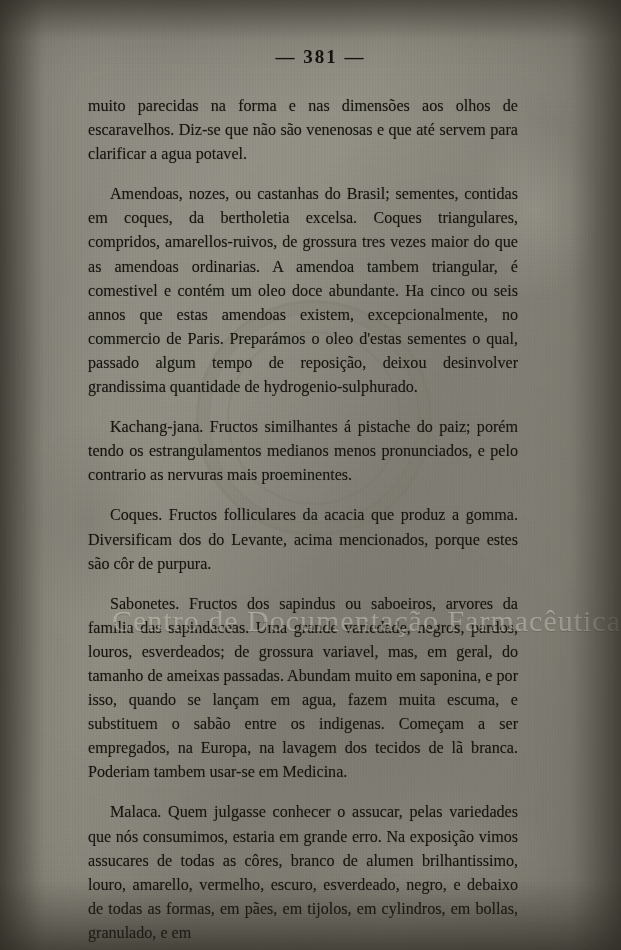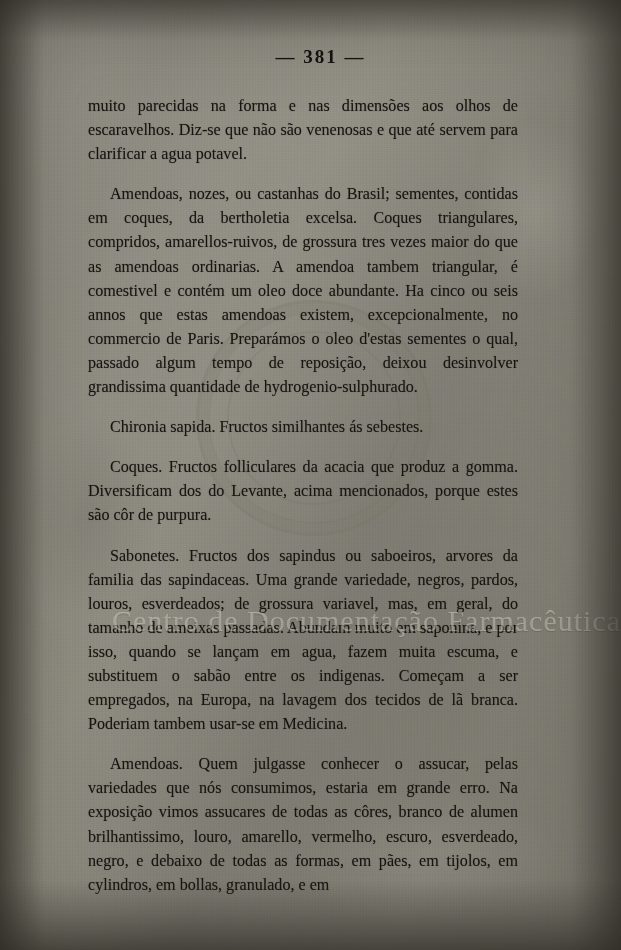--- a/index.html
+++ b/index.html
@@ -163,6 +163,7 @@
   <div class="text-block">
     <p class="para">muito parecidas na forma e nas dimensões aos olhos de escaravelhos. Diz-se que não são venenosas e que até servem para clarificar a agua potavel.</p>
     <p class="para indent"><span class="it">Amendoas, nozes, ou castanhas do Brasil;</span> sementes, contidas em coques, da <span class="it">bertholetia excelsa.</span> Coques triangulares, compridos, amarellos-ruivos, de grossura tres vezes maior do que as amendoas ordinarias. A amendoa tambem triangular, é comestivel e contém um oleo doce abundante. Ha cinco ou seis annos que estas amendoas existem, excepcionalmente, no commercio de Paris. Preparámos o oleo d'estas sementes o qual, passado algum tempo de reposição, deixou desinvolver grandissima quantidade de hydrogenio-sulphurado.</p>
+    <p class="para indent"><span class="it">Kachang-jana.</span> Fructos similhantes á pistache do paiz; porém tendo os estrangulamentos medianos menos pronunciados, e pelo contrario as nervuras mais proeminentes.</p>
     <p class="para indent last-line-left"><span class="it">Chironia sapida.</span> Fructos similhantes ás sebestes.</p>
     <p class="para indent"><span class="it">Coques.</span> Fructos folliculares da acacia que produz a gomma. Diversificam dos do Levante, acima mencionados, porque estes são côr de purpura.</p>
     <p class="para indent"><span class="it">Sabonetes.</span> Fructos dos <span class="it">sapindus</span> ou saboeiros, arvores da familia das sapindaceas. Uma grande variedade, negros, pardos, louros, esverdeados; de grossura variavel, mas, em geral, do tamanho de ameixas passadas. Abundam muito em saponina, e por isso, quando se lançam em agua, fazem muita escuma, e substituem o sabão entre os indigenas. Começam a ser empregados, na Europa, na lavagem dos tecidos de lã branca. Poderiam tambem usar-se em Medicina.</p>

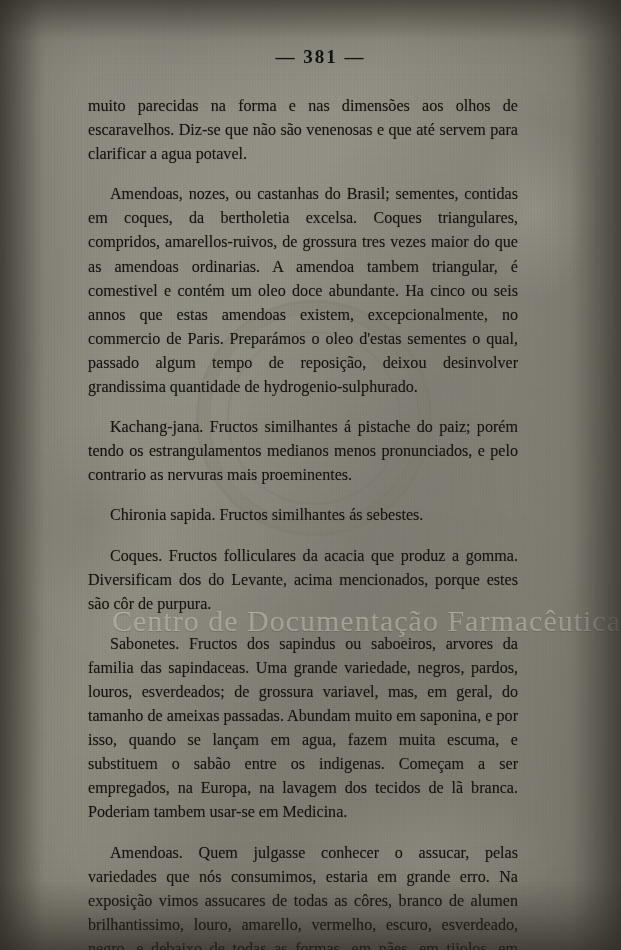--- a/index.html
+++ b/index.html
@@ -164,7 +164,6 @@
     <p class="para">muito parecidas na forma e nas dimensões aos olhos de escaravelhos. Diz-se que não são venenosas e que até servem para clarificar a agua potavel.</p>
     <p class="para indent"><span class="it">Amendoas, nozes, ou castanhas do Brasil;</span> sementes, contidas em coques, da <span class="it">bertholetia excelsa.</span> Coques triangulares, compridos, amarellos-ruivos, de grossura tres vezes maior do que as amendoas ordinarias. A amendoa tambem triangular, é comestivel e contém um oleo doce abundante. Ha cinco ou seis annos que estas amendoas existem, excepcionalmente, no commercio de Paris. Preparámos o oleo d'estas sementes o qual, passado algum tempo de reposição, deixou desinvolver grandissima quantidade de hydrogenio-sulphurado.</p>
     <p class="para indent"><span class="it">Kachang-jana.</span> Fructos similhantes á pistache do paiz; porém tendo os estrangulamentos medianos menos pronunciados, e pelo contrario as nervuras mais proeminentes.</p>
-    <p class="para indent last-line-left"><span class="it">Chironia sapida.</span> Fructos similhantes ás sebestes.</p>
     <p class="para indent"><span class="it">Coques.</span> Fructos folliculares da acacia que produz a gomma. Diversificam dos do Levante, acima mencionados, porque estes são côr de purpura.</p>
     <p class="para indent"><span class="it">Sabonetes.</span> Fructos dos <span class="it">sapindus</span> ou saboeiros, arvores da familia das sapindaceas. Uma grande variedade, negros, pardos, louros, esverdeados; de grossura variavel, mas, em geral, do tamanho de ameixas passadas. Abundam muito em saponina, e por isso, quando se lançam em agua, fazem muita escuma, e substituem o sabão entre os indigenas. Começam a ser empregados, na Europa, na lavagem dos tecidos de lã branca. Poderiam tambem usar-se em Medicina.</p>
     <p class="para indent"><span class="it">Amendoas.</span> Quem julgasse conhecer o assucar, pelas variedades que nós consumimos, estaria em grande erro. Na exposição vimos assucares de todas as côres, branco de alumen brilhantissimo, louro, amarello, vermelho, escuro, esverdeado, negro, e debaixo de todas as formas, em pães, em tijolos, em cylindros, em bollas, granulado, e em</p>

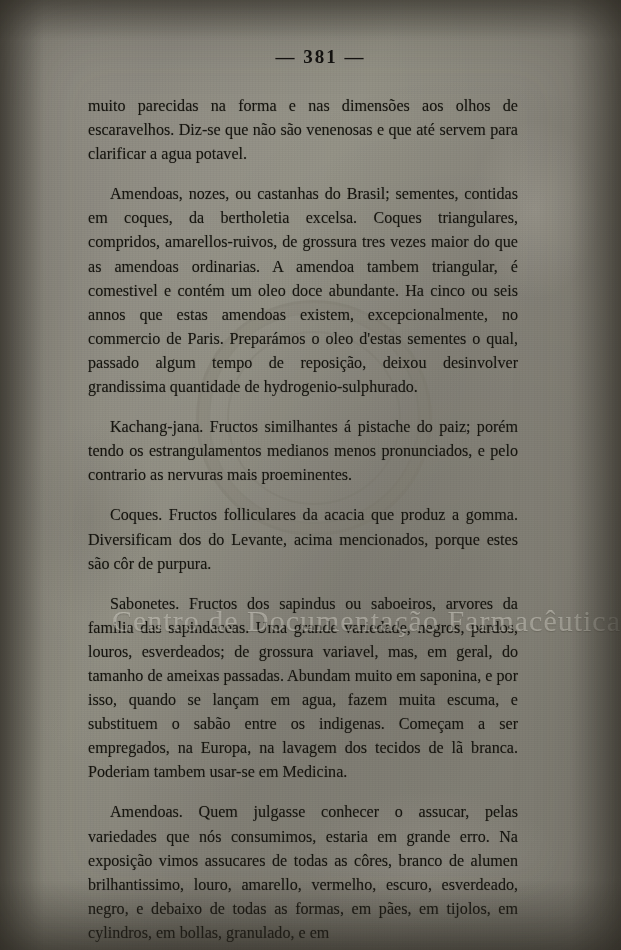--- a/index.html
+++ b/index.html
@@ -166,7 +166,7 @@
     <p class="para indent"><span class="it">Kachang-jana.</span> Fructos similhantes á pistache do paiz; porém tendo os estrangulamentos medianos menos pronunciados, e pelo contrario as nervuras mais proeminentes.</p>
     <p class="para indent"><span class="it">Coques.</span> Fructos folliculares da acacia que produz a gomma. Diversificam dos do Levante, acima mencionados, porque estes são côr de purpura.</p>
     <p class="para indent"><span class="it">Sabonetes.</span> Fructos dos <span class="it">sapindus</span> ou saboeiros, arvores da familia das sapindaceas. Uma grande variedade, negros, pardos, louros, esverdeados; de grossura variavel, mas, em geral, do tamanho de ameixas passadas. Abundam muito em saponina, e por isso, quando se lançam em agua, fazem muita escuma, e substituem o sabão entre os indigenas. Começam a ser empregados, na Europa, na lavagem dos tecidos de lã branca. Poderiam tambem usar-se em Medicina.</p>
-    <p class="para indent"><span class="it">Amendoas.</span> Quem julgasse conhecer o assucar, pelas variedades que nós consumimos, estaria em grande erro. Na exposição vimos assucares de todas as côres, branco de alumen brilhantissimo, louro, amarello, vermelho, escuro, esverdeado, negro, e debaixo de todas as formas, em pães, em tijolos, em cylindros, em bollas, granulado, e em</p>
+    <p class="para indent"><span class="it">Malaca.</span> Quem julgasse conhecer o assucar, pelas variedades que nós consumimos, estaria em grande erro. Na exposição vimos assucares de todas as côres, branco de alumen brilhantissimo, louro, amarello, vermelho, escuro, esverdeado, negro, e debaixo de todas as formas, em pães, em tijolos, em cylindros, em bollas, granulado, e em</p>
   </div>
 
   <div class="watermark watermark-line1">Centro de Documentação Farmacêutica</div>

